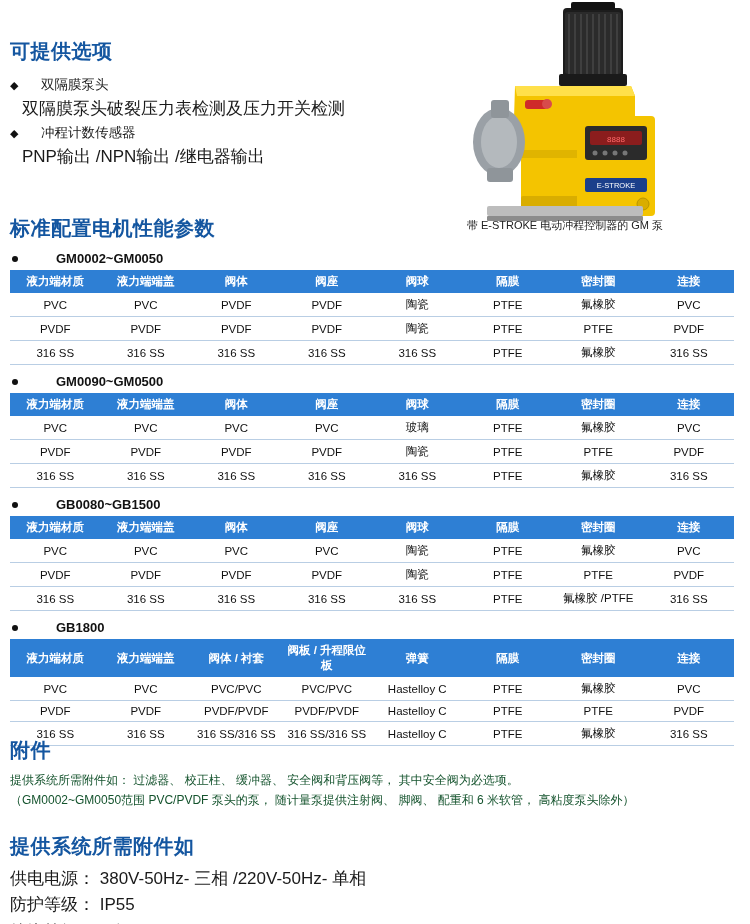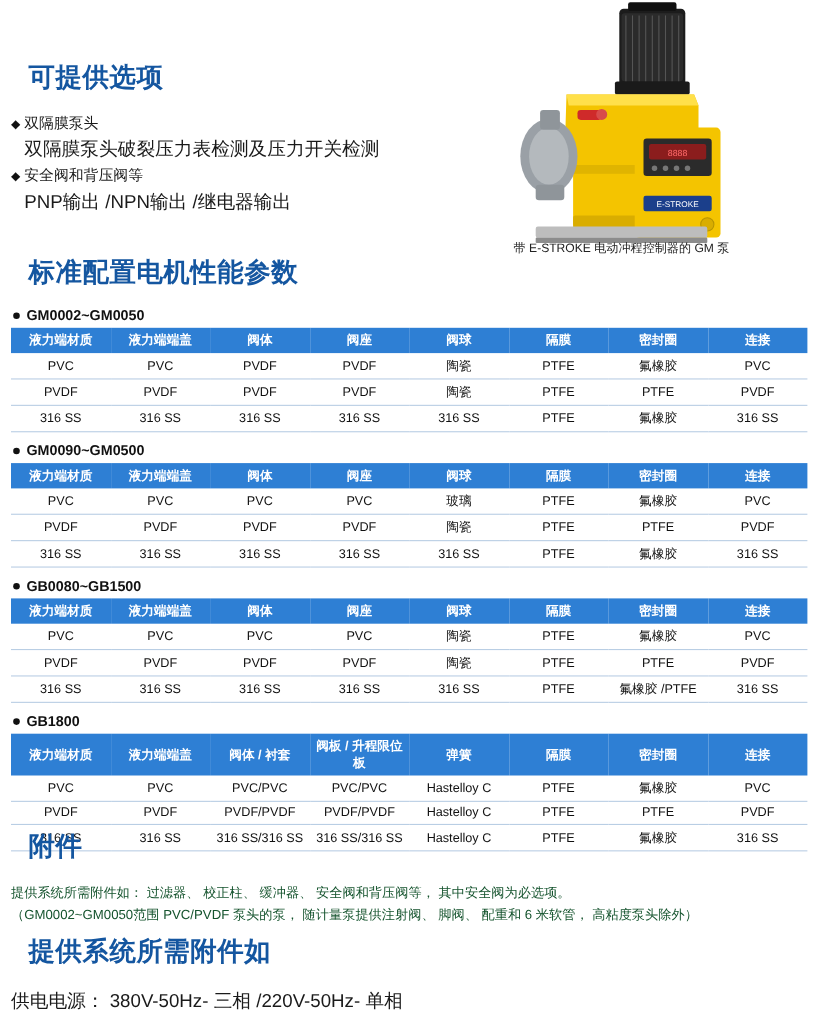--- a/index.html
+++ b/index.html
@@ -17,9 +17,9 @@
 
   h2.section-title {
     color: #1456a0;
-    font-size: 24px;
+    font-size: 20px;
     font-weight: bold;
-    margin: 16px;
+    margin: 0;
     letter-spacing: 0.5px;
   }
 

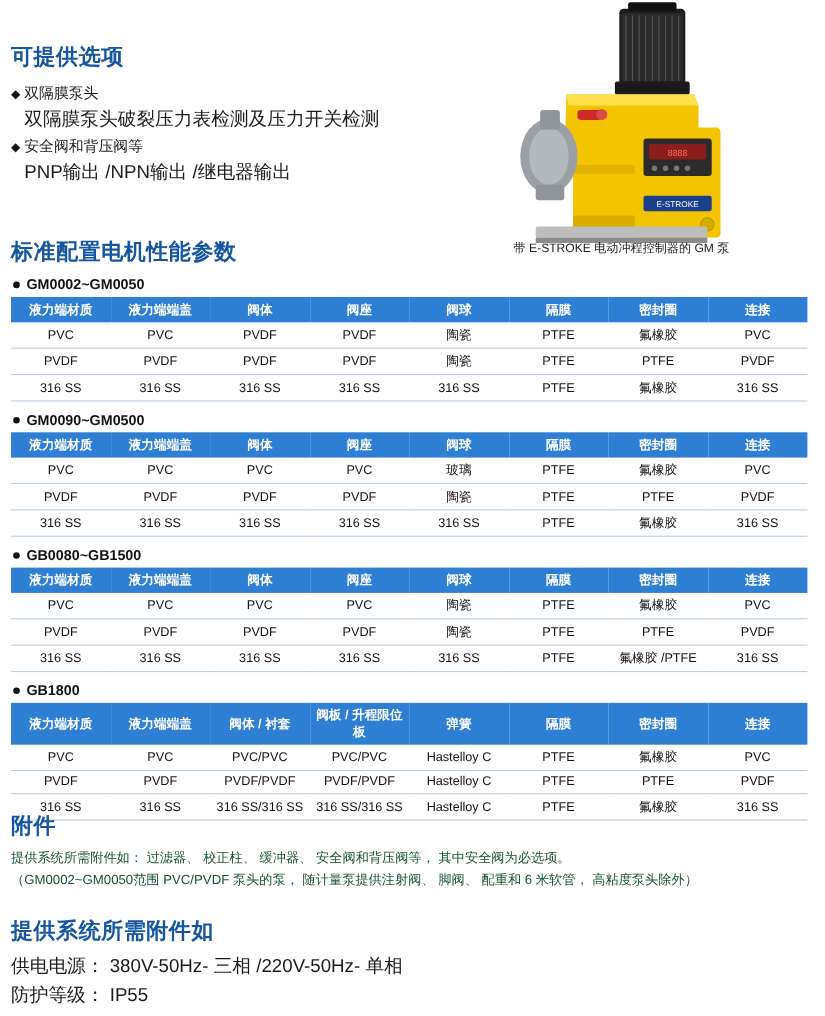--- a/index.html
+++ b/index.html
@@ -46,7 +46,7 @@
     line-height: 1.4;
     color: #111;
   }
-  .bullet-text { font-weight: normal; }
+  .bullet-text { font-weight: normal; margin-left: 19px; }
   .sub-text { margin-left: 12px; font-size: 17px; line-height: 1.5; }
 
   

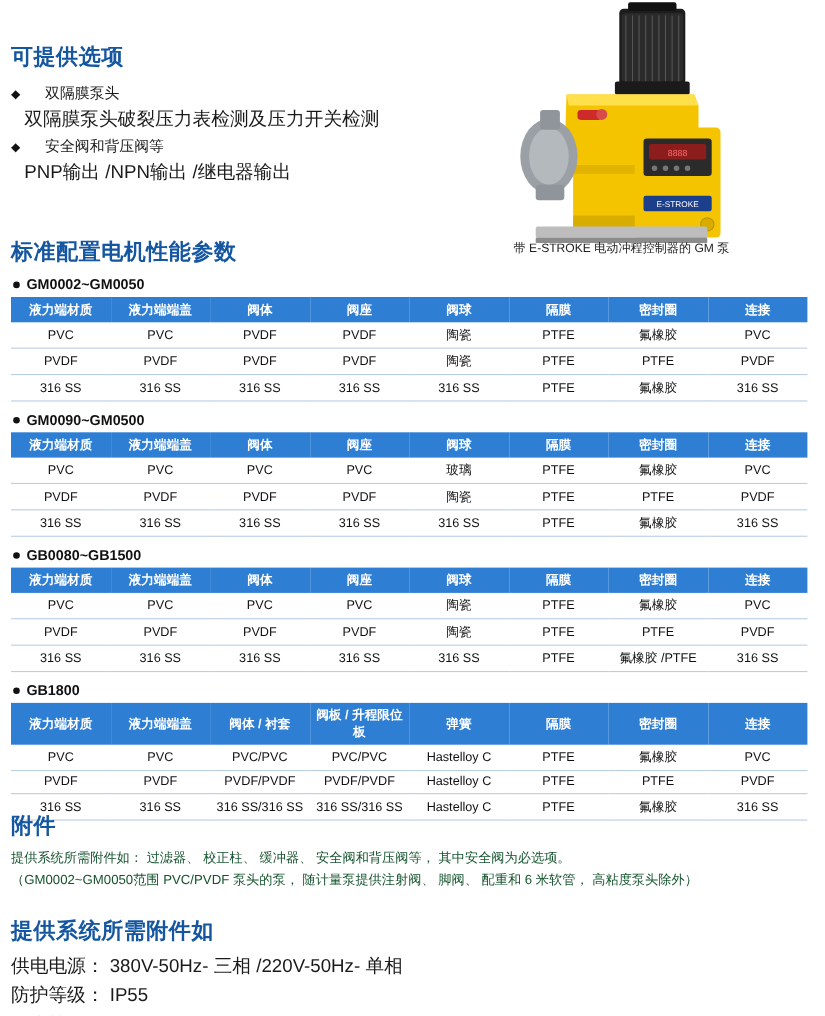--- a/index.html
+++ b/index.html
@@ -138,7 +138,7 @@
       <li>
         <div class="bullet-row">
           <span class="bullet">◆</span>
-          <span class="bullet-text">安全阀和背压阀等</span>
+          <span class="bullet-text">冲程计数传感器</span>
         </div>
         <div class="sub-text">PNP输出 /NPN输出 /继电器输出</div>
       </li>

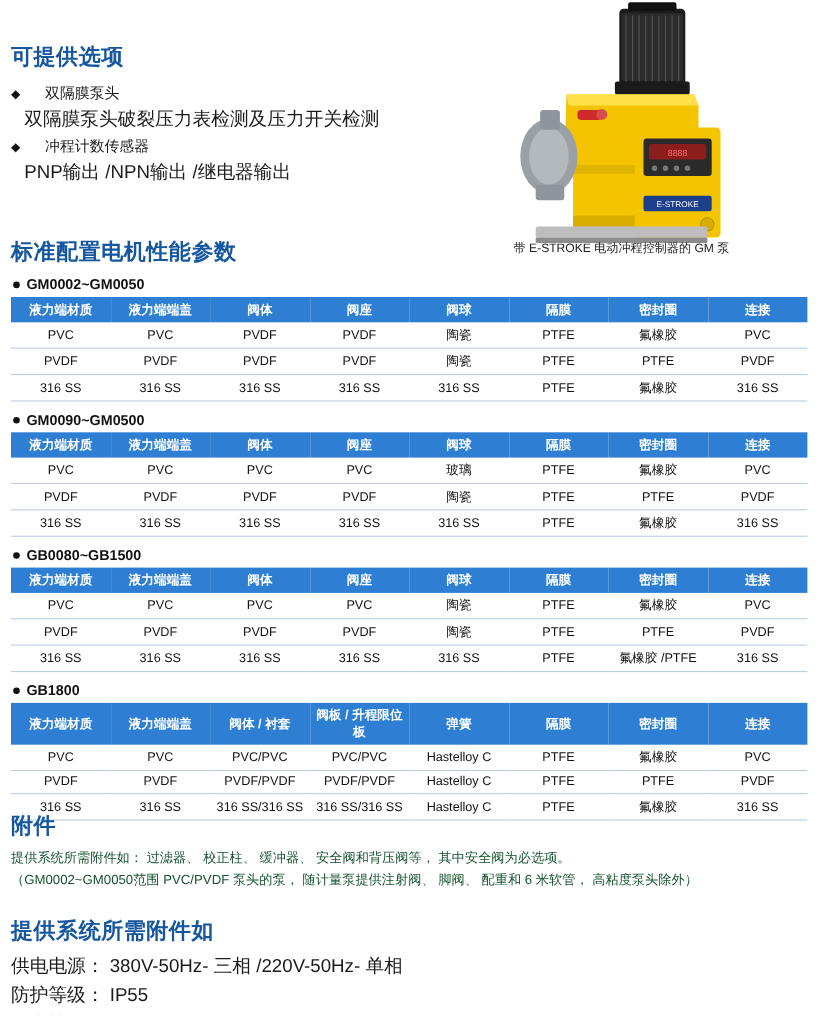--- a/index.html
+++ b/index.html
@@ -79,6 +79,7 @@
     margin: 0 0 4px 2px;
     display: flex;
     align-items: center;
+    gap: 32px;
   }
   .group-label .dot {
     display: inline-block;

